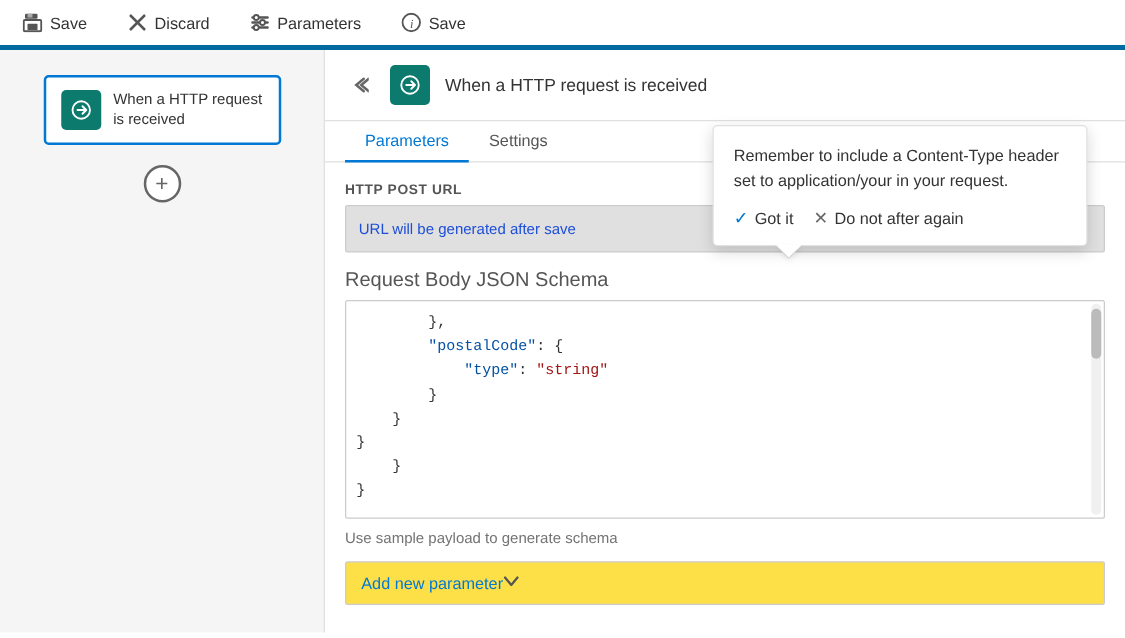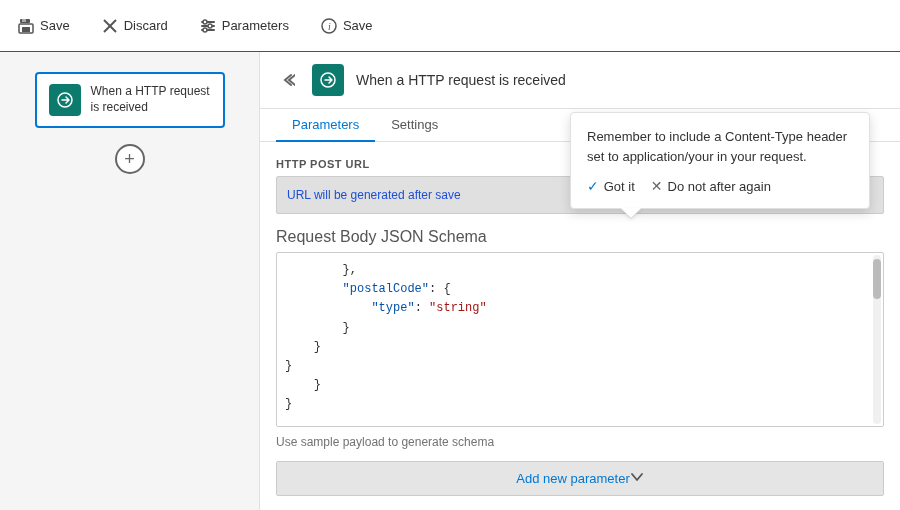--- a/index.html
+++ b/index.html
@@ -16,8 +16,8 @@
     .toolbar {
       display: flex;
       align-items: center;
-      height: 52px;
-      border-bottom: 1px solid #0369a1;
+      height: 40px;
+      border-bottom: 4px solid #0369a1;
       padding: 0 12px;
       gap: 20px;
       background: #fff;

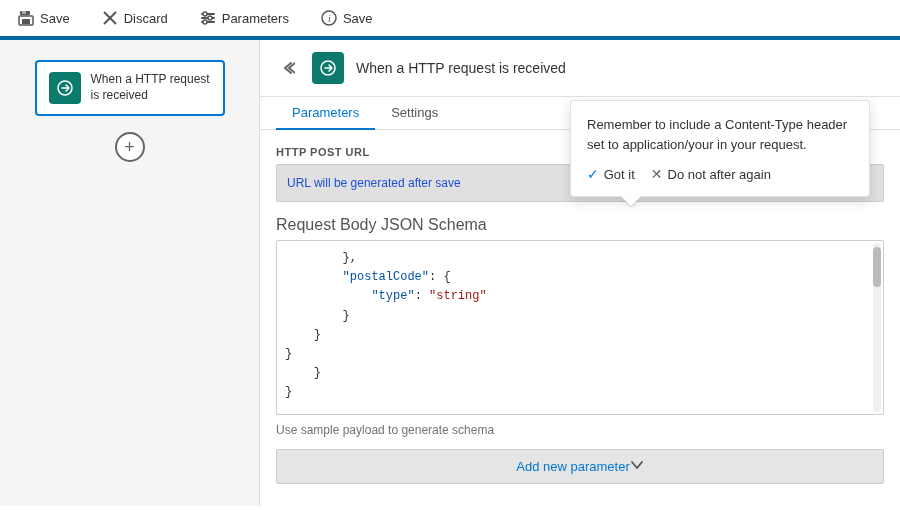--- a/index.html
+++ b/index.html
@@ -258,13 +258,13 @@
     .add-param-select {
       display: flex;
       align-items: center;
-      justify-content: center;
+      justify-content: flex-start;
       border: 1px solid #ccc;
       border-radius: 2px;
       padding: 8px 12px;
       margin-top: 12px;
       cursor: pointer;
-      background: #e5e5e5;
+      background: #fde047;
     }
     .add-param-text {
       color: #0078d4;

